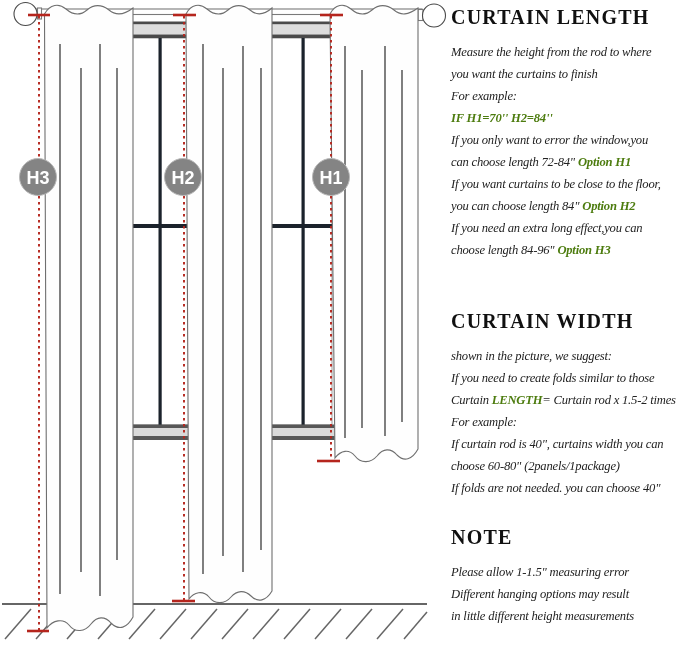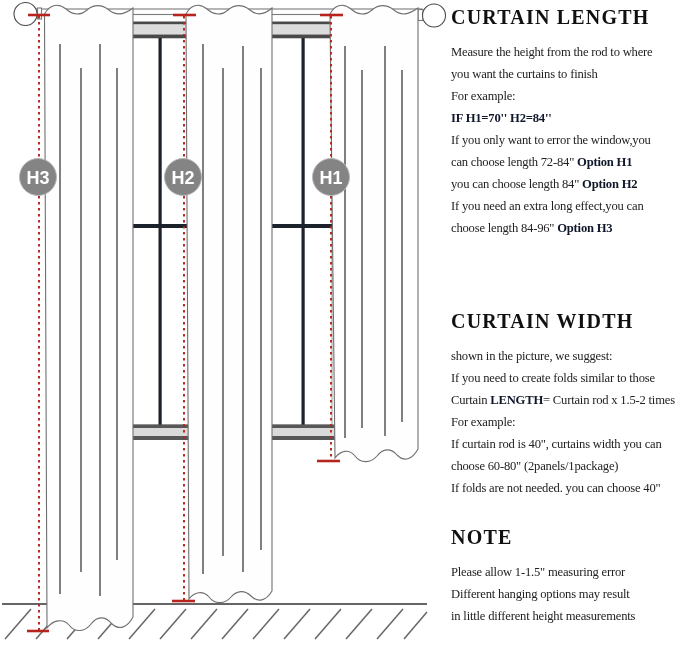--- a/index.html
+++ b/index.html
@@ -20,7 +20,7 @@
   .lines{margin-top:11px}
   .ln{
     font-size:12.6px;line-height:22px;white-space:nowrap;
-    letter-spacing:-0.2px;color:#222;
+    letter-spacing:-0.2px;color:#222;font-style:italic;
   }
   .ln b{font-weight:bold;color:#0f172a}
   svg text.badge-label{

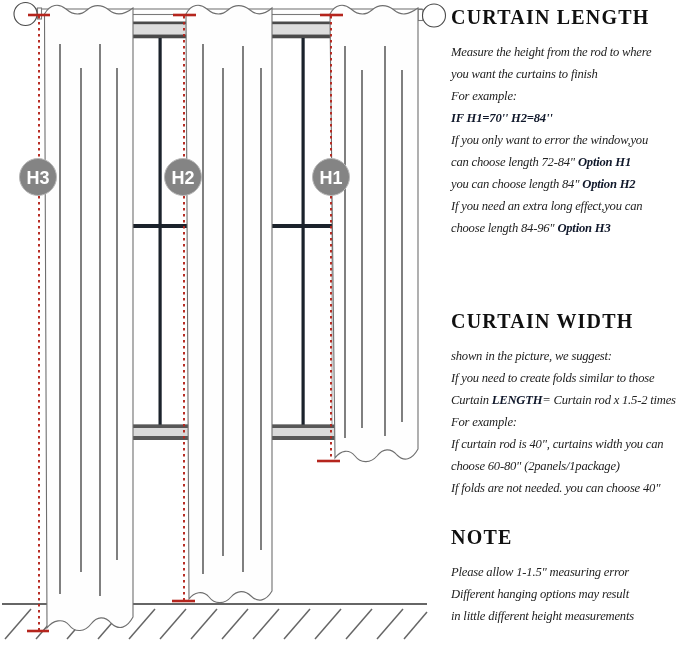--- a/index.html
+++ b/index.html
@@ -22,7 +22,7 @@
     font-size:12.6px;line-height:22px;white-space:nowrap;
     letter-spacing:-0.2px;color:#222;font-style:italic;
   }
-  .ln b{font-weight:bold;color:#0f172a}
+  .ln b{font-weight:bold;color:#4d7c0f}
   svg text.badge-label{
     font-family:"Liberation Sans",sans-serif;font-weight:bold;
     font-size:18px;fill:#ffffff;text-anchor:middle;

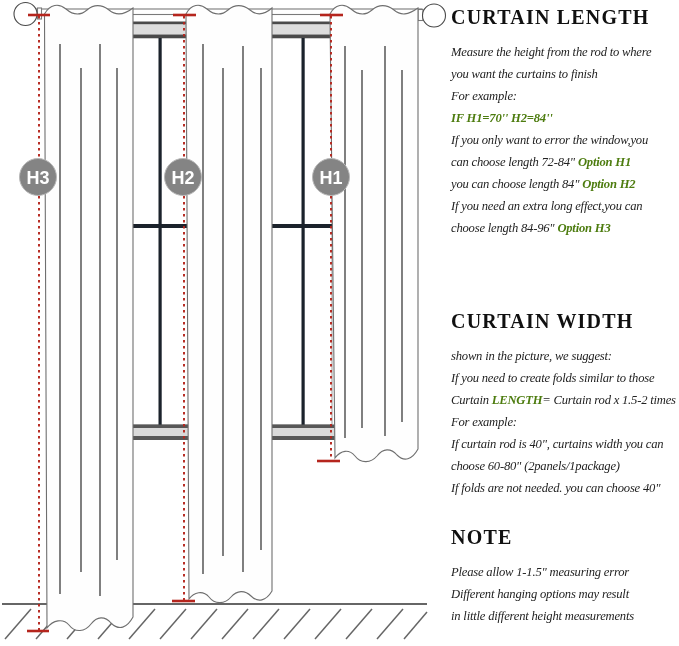--- a/index.html
+++ b/index.html
@@ -144,6 +144,7 @@
       <div class="ln"><span></span><b>IF H1=70'' H2=84''</b><span></span></div>
       <div class="ln"><span>If you only want to error the window,you</span><b></b><span></span></div>
       <div class="ln"><span>can choose length 72-84" </span><b>Option H1</b><span></span></div>
+      <div class="ln"><span>If you want curtains to be close to the floor,</span><b></b><span></span></div>
       <div class="ln"><span>you can choose length 84" </span><b>Option H2</b><span></span></div>
       <div class="ln"><span>If you need an extra long effect,you can</span><b></b><span></span></div>
       <div class="ln"><span>choose length 84-96" </span><b>Option H3</b><span></span></div>

